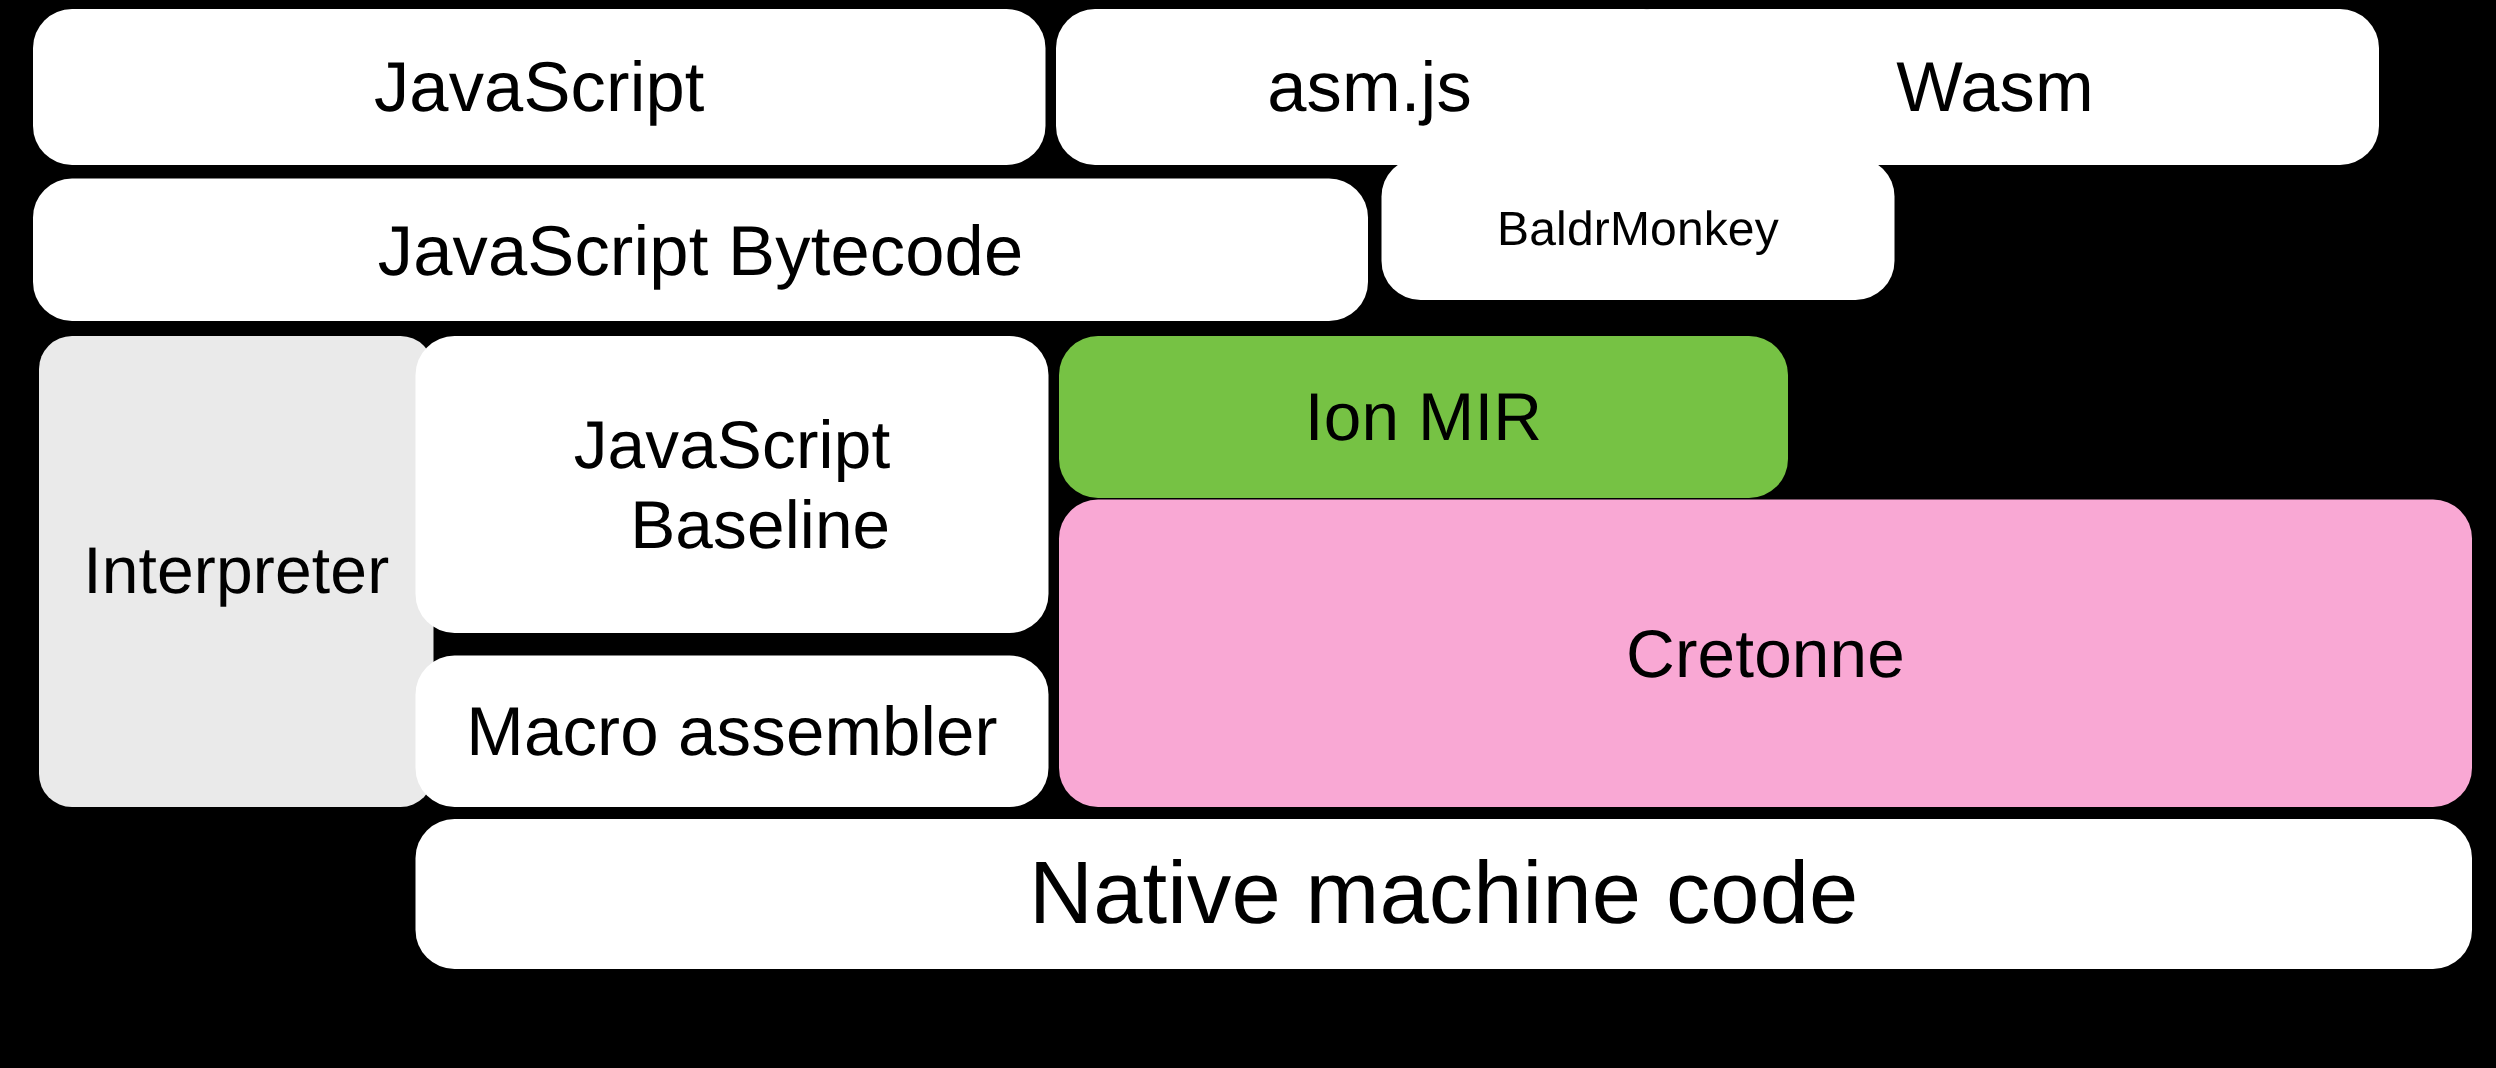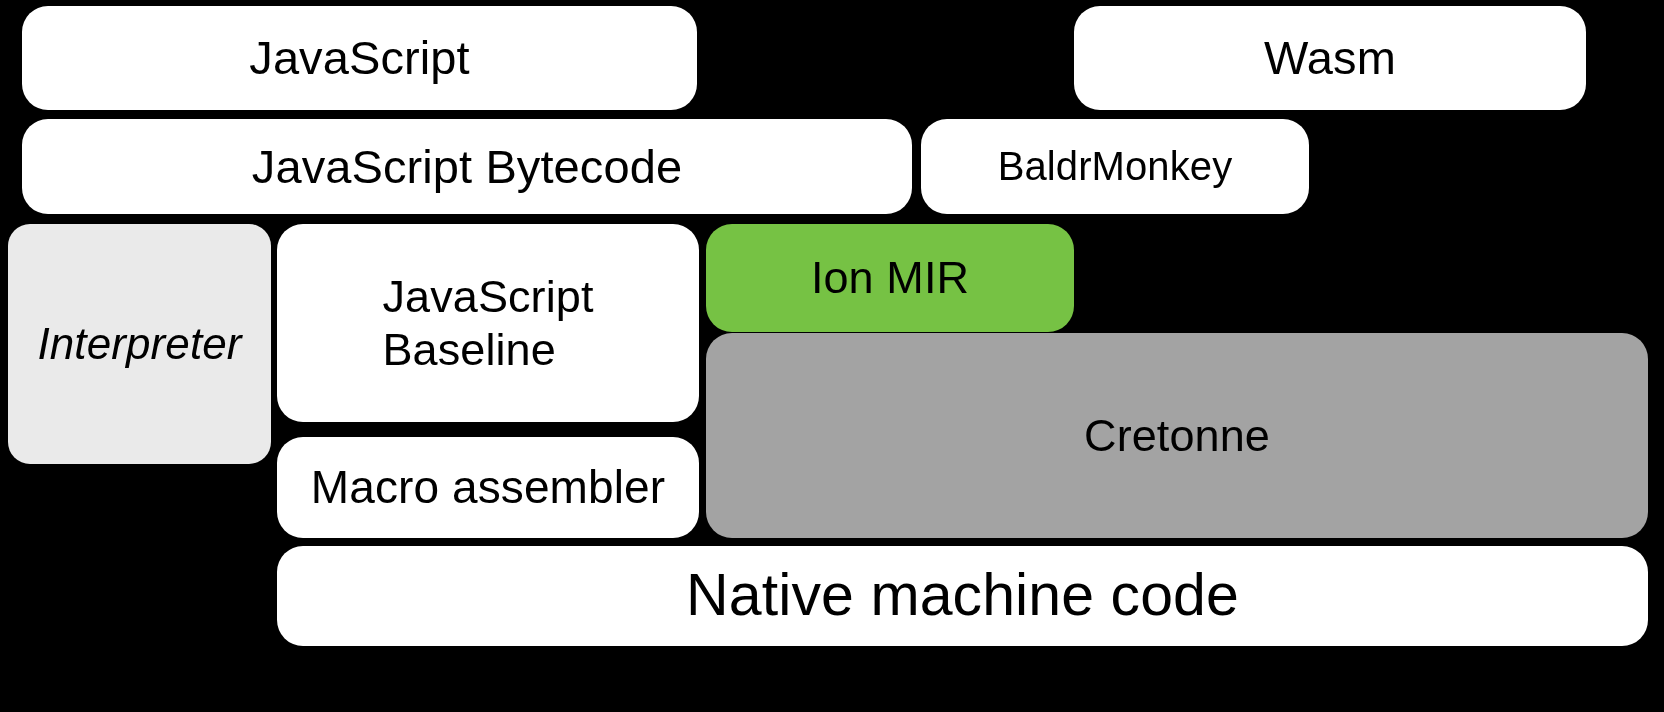--- a/index.html
+++ b/index.html
@@ -23,7 +23,7 @@
     display: flex;
     align-items: center;
     justify-content: center;
-    text-align: left;
+    text-align: right;
     color: #000000;
     background: #ffffff;
     border-radius: 26px;

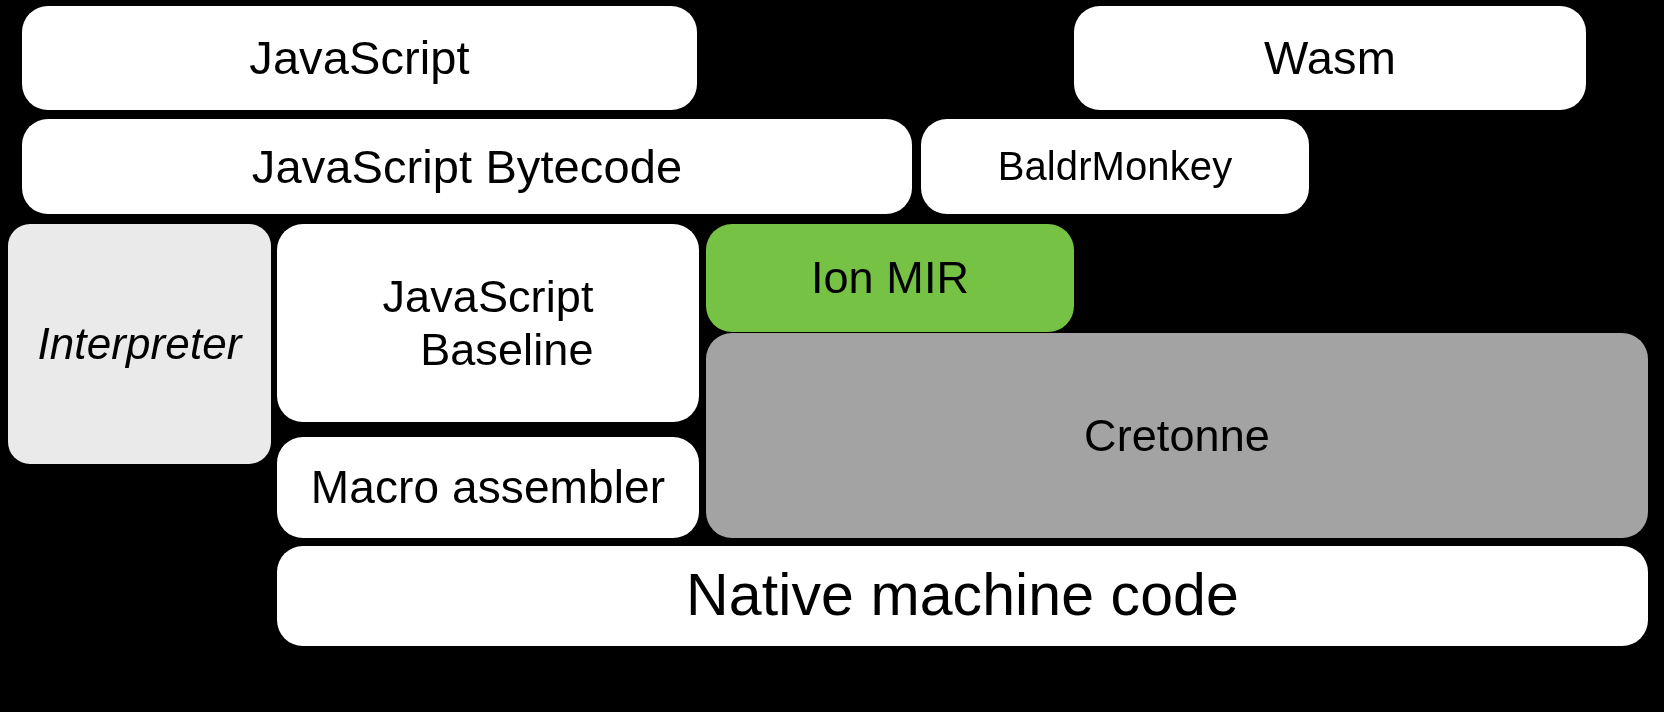--- a/index.html
+++ b/index.html
@@ -62,6 +62,7 @@
 
   <div class="box" id="box-javascript">JavaScript</div>
 
+  <div class="box" id="box-asmjs">asm.js</div>
 
   <div class="box" id="box-wasm">Wasm</div>
 

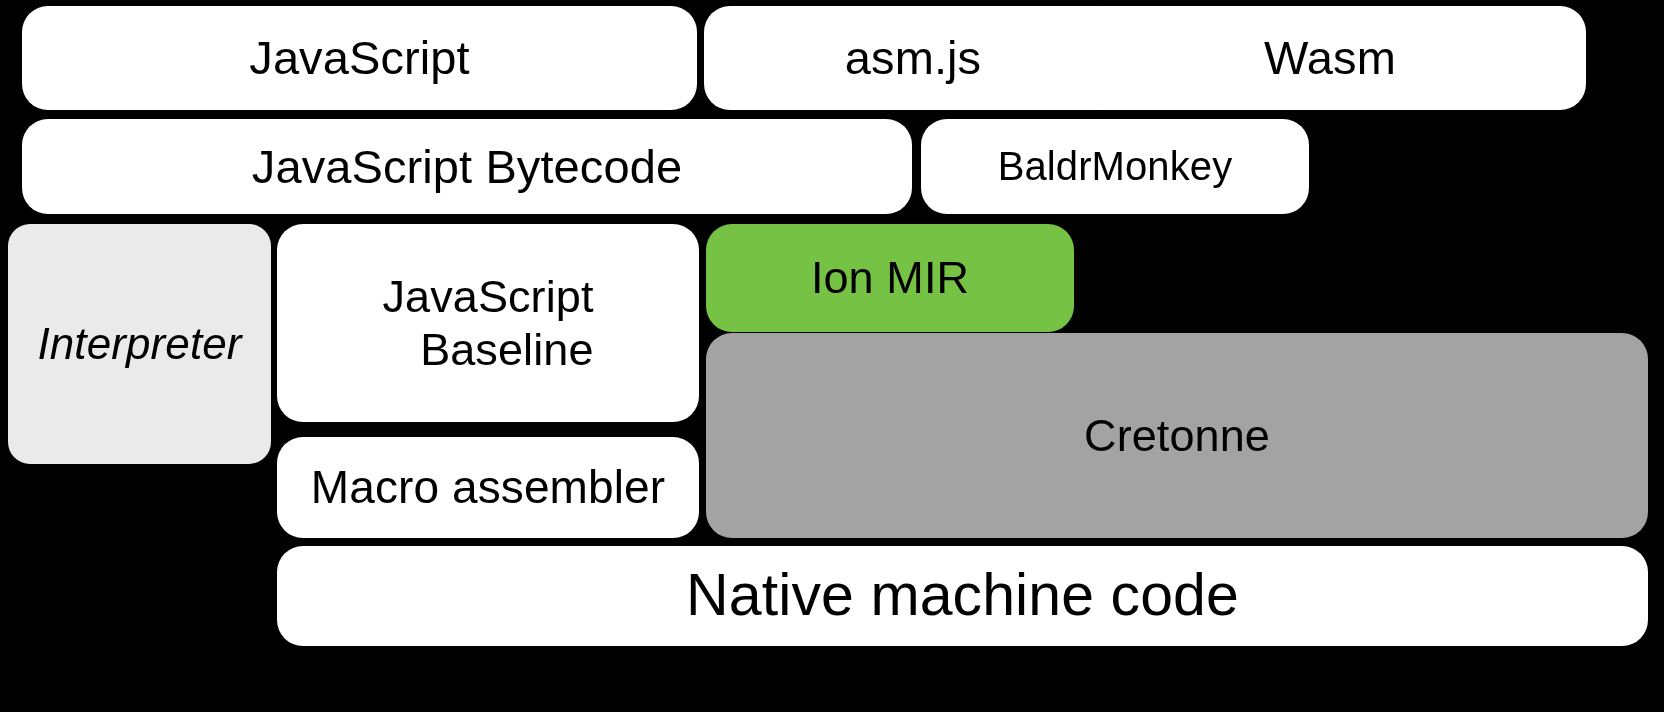--- a/index.html
+++ b/index.html
@@ -43,7 +43,7 @@
 
   
   #box-js-bytecode     { left: 22px;   top: 119px; width: 890px;  height: 95px;  font-size: 47px; }
-  #box-baldrmonkey     { left: 921px;  top: 119px; width: 388px;  height: 95px;  font-size: 40px; }
+  #box-baldrmonkey     { left: 921px;  top: 105px; width: 342px;  height: 95px;  font-size: 32px; }
 
   
   #box-interpreter     { left: 8px;   top: 224px; width: 263px;  height: 240px; font-size: 44px; border-radius: 22px; font-style: italic; }

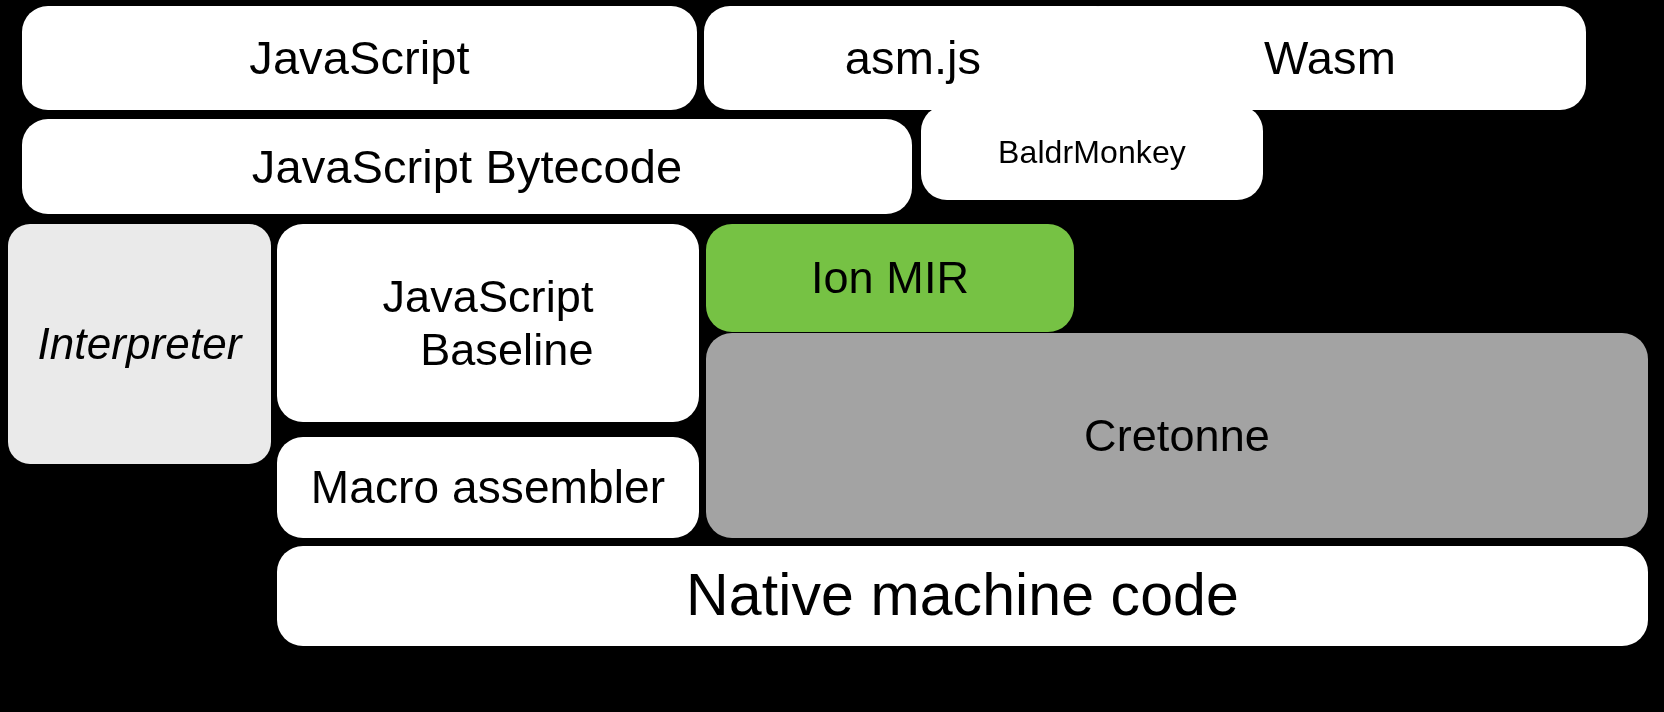--- a/index.html
+++ b/index.html
@@ -49,7 +49,7 @@
   #box-interpreter     { left: 8px;   top: 224px; width: 263px;  height: 240px; font-size: 44px; border-radius: 22px; font-style: italic; }
   #box-js-baseline     { left: 277px;  top: 224px; width: 422px;  height: 198px; font-size: 45px; }
   #box-macro-assembler { left: 277px;  top: 437px; width: 422px;  height: 101px; font-size: 46px; }
-  #box-ion-mir         { left: 706px;  top: 224px; width: 368px;  height: 108px; font-size: 45px; }
+  #box-ion-mir         { left: 706px;  top: 224px; width: 486px;  height: 108px; font-size: 45px; }
   #box-cretonne        { left: 706px;  top: 333px; width: 942px;  height: 205px; font-size: 45px; }
 
   

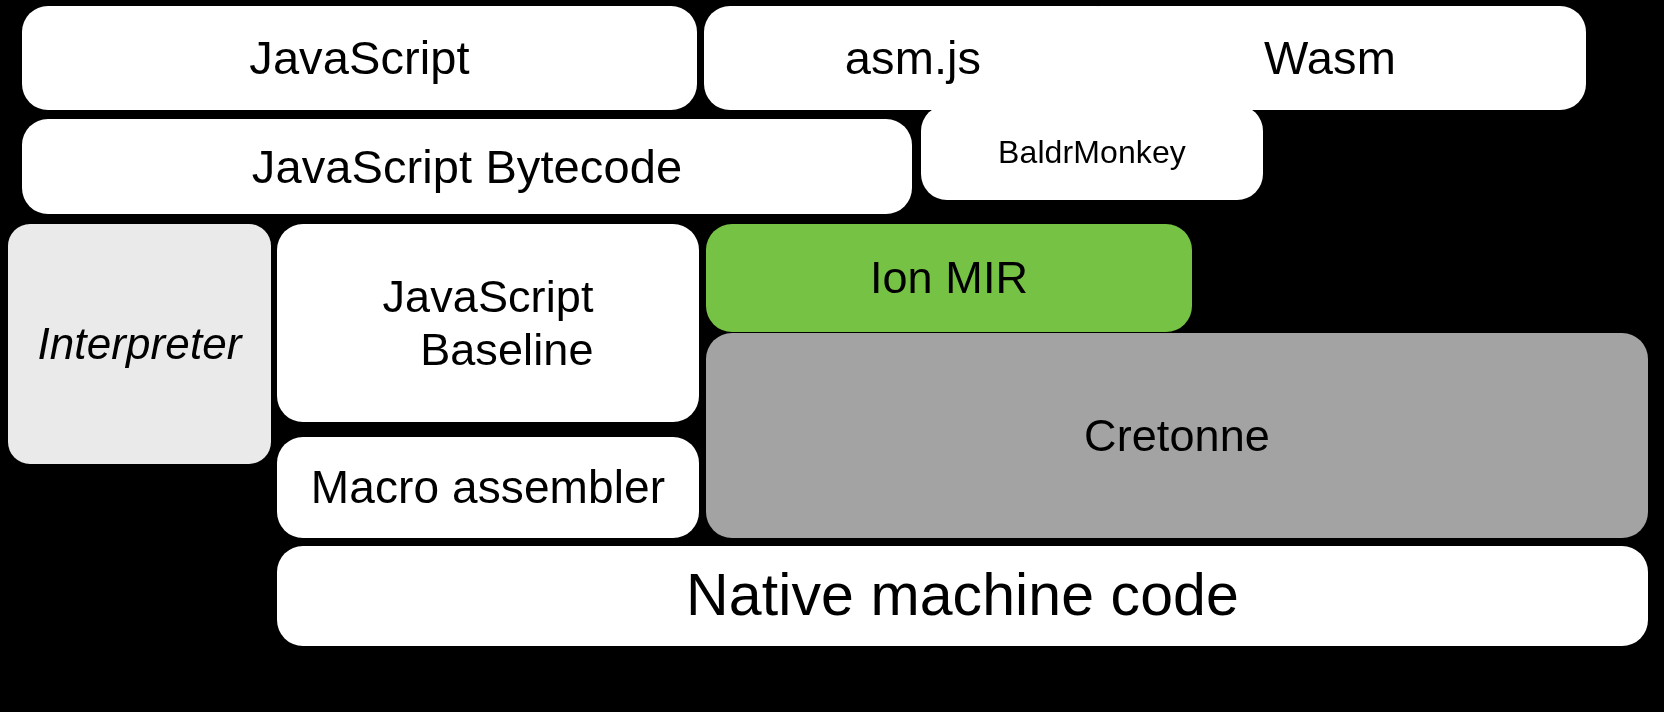--- a/index.html
+++ b/index.html
@@ -46,7 +46,7 @@
   #box-baldrmonkey     { left: 921px;  top: 105px; width: 342px;  height: 95px;  font-size: 32px; }
 
   
-  #box-interpreter     { left: 8px;   top: 224px; width: 263px;  height: 240px; font-size: 44px; border-radius: 22px; font-style: italic; }
+  #box-interpreter     { left: 26px;   top: 224px; width: 263px;  height: 314px; font-size: 44px; border-radius: 22px; }
   #box-js-baseline     { left: 277px;  top: 224px; width: 422px;  height: 198px; font-size: 45px; }
   #box-macro-assembler { left: 277px;  top: 437px; width: 422px;  height: 101px; font-size: 46px; }
   #box-ion-mir         { left: 706px;  top: 224px; width: 486px;  height: 108px; font-size: 45px; }

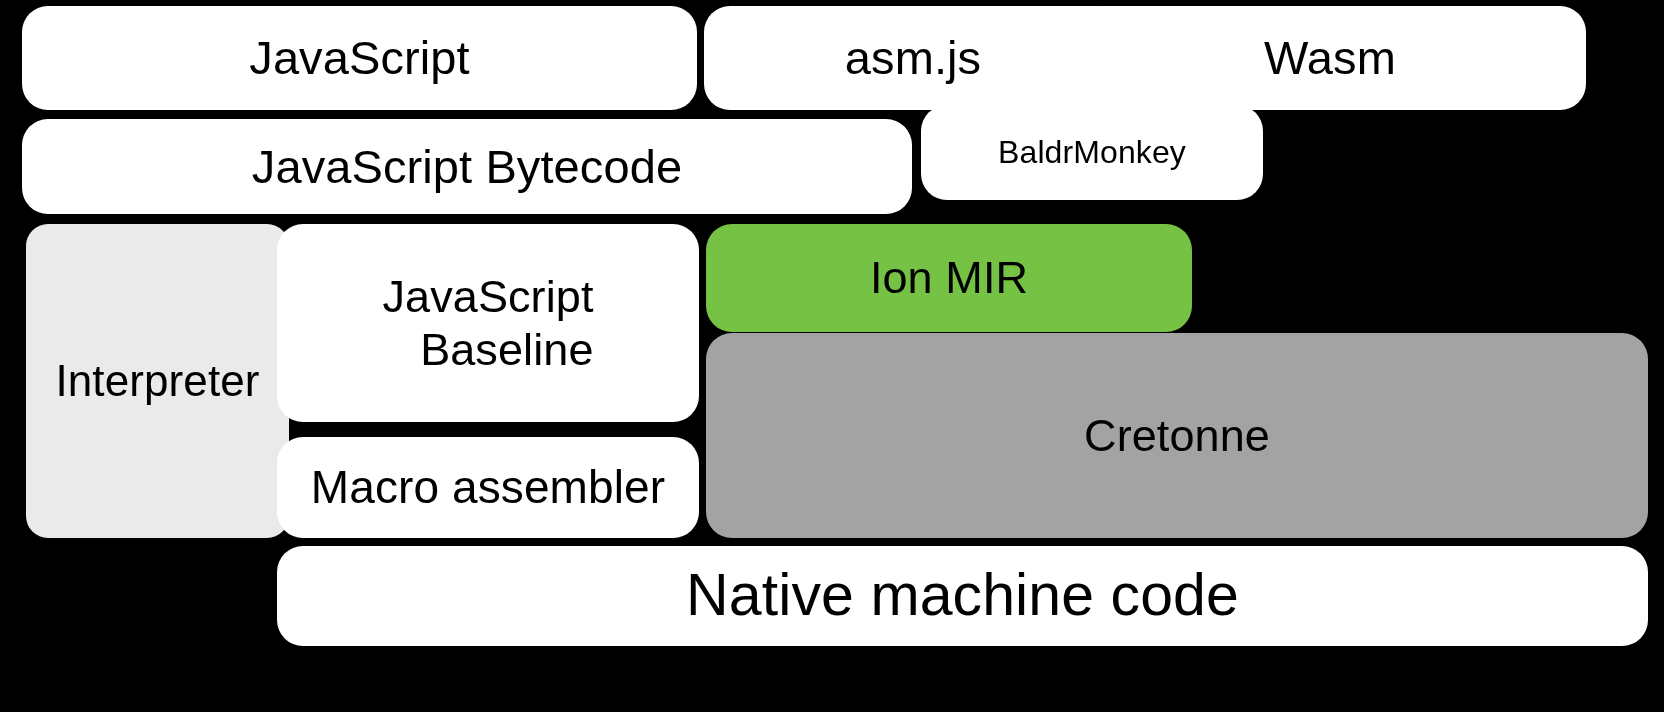--- a/index.html
+++ b/index.html
@@ -34,7 +34,7 @@
   }
   .box.gray  { background: #eaeaea; }
   .box.green { background: #76c244; }
-  .box.pink  { background: #a3a3a3; }
+  .box.pink  { background: #f9a8d4; }
 
   
   #box-javascript      { left: 22px;   top: 6px;   width: 675px;  height: 104px; font-size: 47px; }

